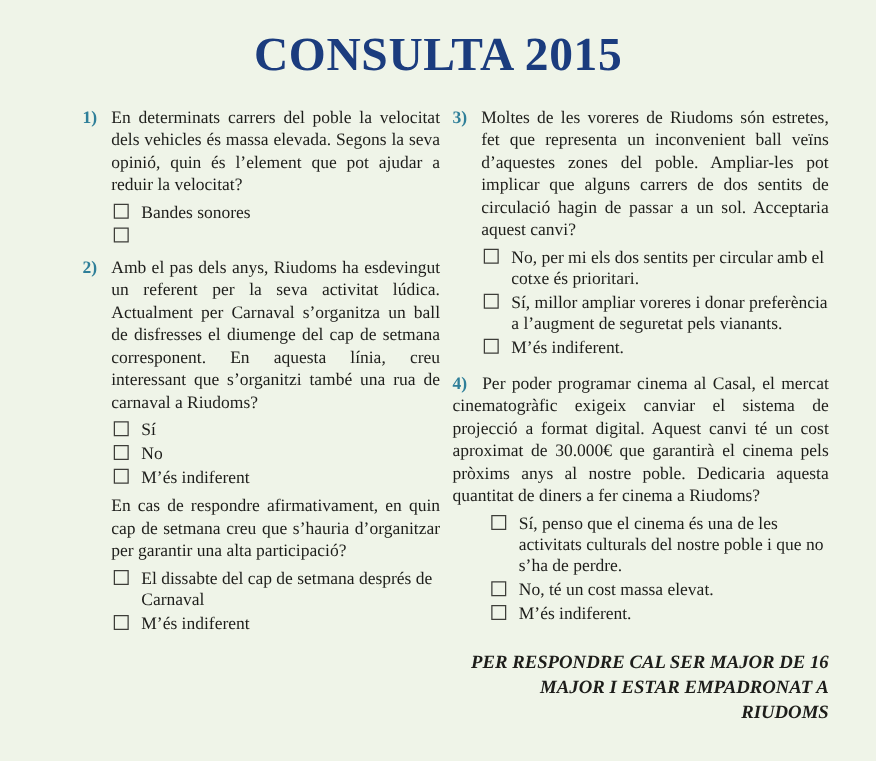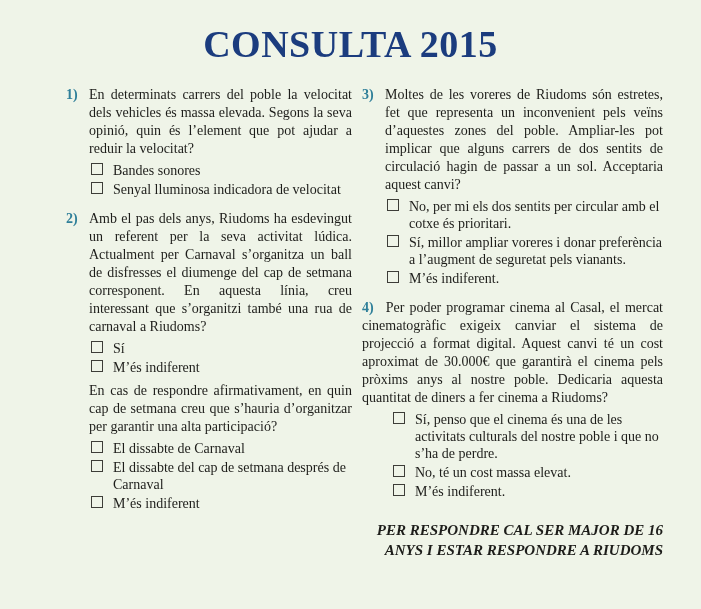--- a/index.html
+++ b/index.html
@@ -132,7 +132,7 @@
       <section class="question">
         <p class="q-text hang">
           <span class="q-num">3)</span>
-          <span>Moltes de les voreres de Riudoms són estretes, fet que representa un inconvenient pels veïns d’aquestes zones del poble. Ampliar-les pot implicar que alguns carrers de dos sentits de circulació hagin de passar a un sol. Acceptaria aquest canvi?</span>
+          <span>Moltes de les voreres de Riudoms són estretes, fet que representa un inconvenient ball veïns d’aquestes zones del poble. Ampliar-les pot implicar que alguns carrers de dos sentits de circulació hagin de passar a un sol. Acceptaria aquest canvi?</span>
         </p>
         <div class="options">
             <div class="opt">

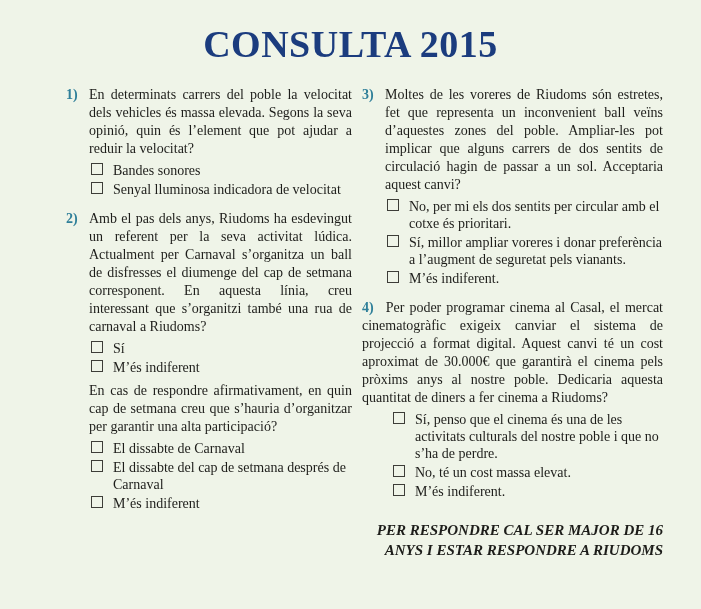--- a/index.html
+++ b/index.html
@@ -88,7 +88,6 @@
             </div>
             <div class="opt">
               <span class="cb"></span>
-              <span class="opt-label">Senyal lluminosa indicadora de velocitat</span>
             </div>
           </div>
       </section>

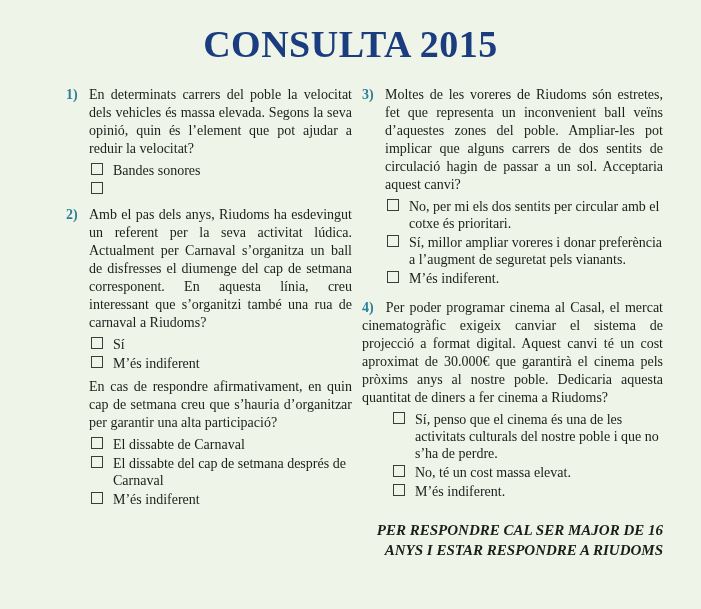--- a/index.html
+++ b/index.html
@@ -104,6 +104,10 @@
             </div>
             <div class="opt">
               <span class="cb"></span>
+              <span class="opt-label">No</span>
+            </div>
+            <div class="opt">
+              <span class="cb"></span>
               <span class="opt-label">M’és indiferent</span>
             </div>
           </div>

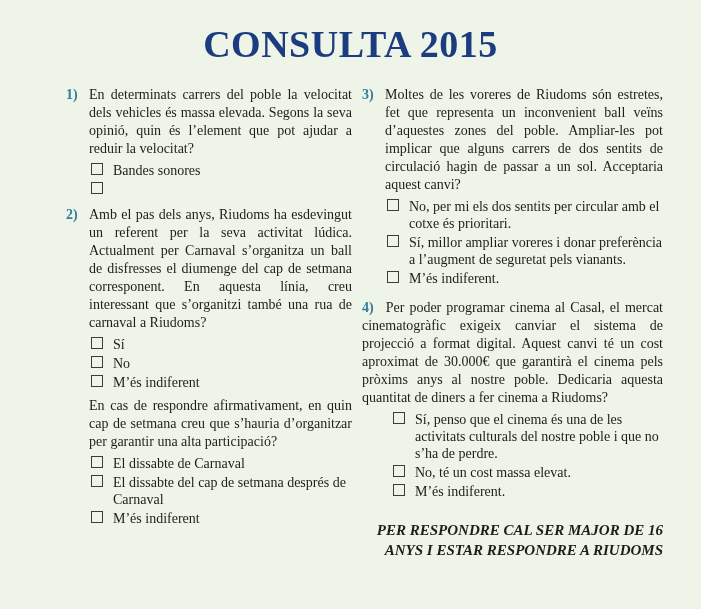--- a/index.html
+++ b/index.html
@@ -115,10 +115,6 @@
         <div class="options">
             <div class="opt">
               <span class="cb"></span>
-              <span class="opt-label">El dissabte de Carnaval</span>
-            </div>
-            <div class="opt">
-              <span class="cb"></span>
               <span class="opt-label">El dissabte del cap de setmana després de Carnaval</span>
             </div>
             <div class="opt">

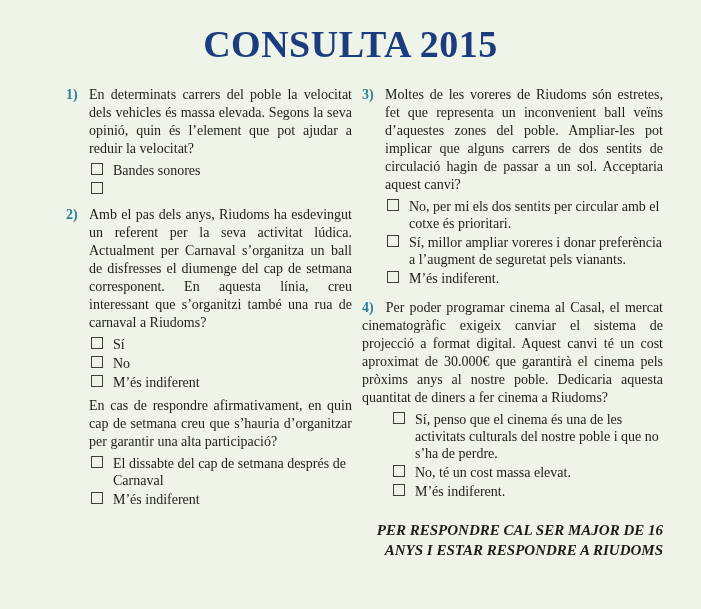--- a/index.html
+++ b/index.html
@@ -172,7 +172,7 @@
 
       <div class="footer">
         <div>PER RESPONDRE CAL SER MAJOR DE 16</div>
-        <div>ANYS I ESTAR RESPONDRE A RIUDOMS</div>
+        <div>MAJOR I ESTAR EMPADRONAT A RIUDOMS</div>
       </div>
 
     </div>

